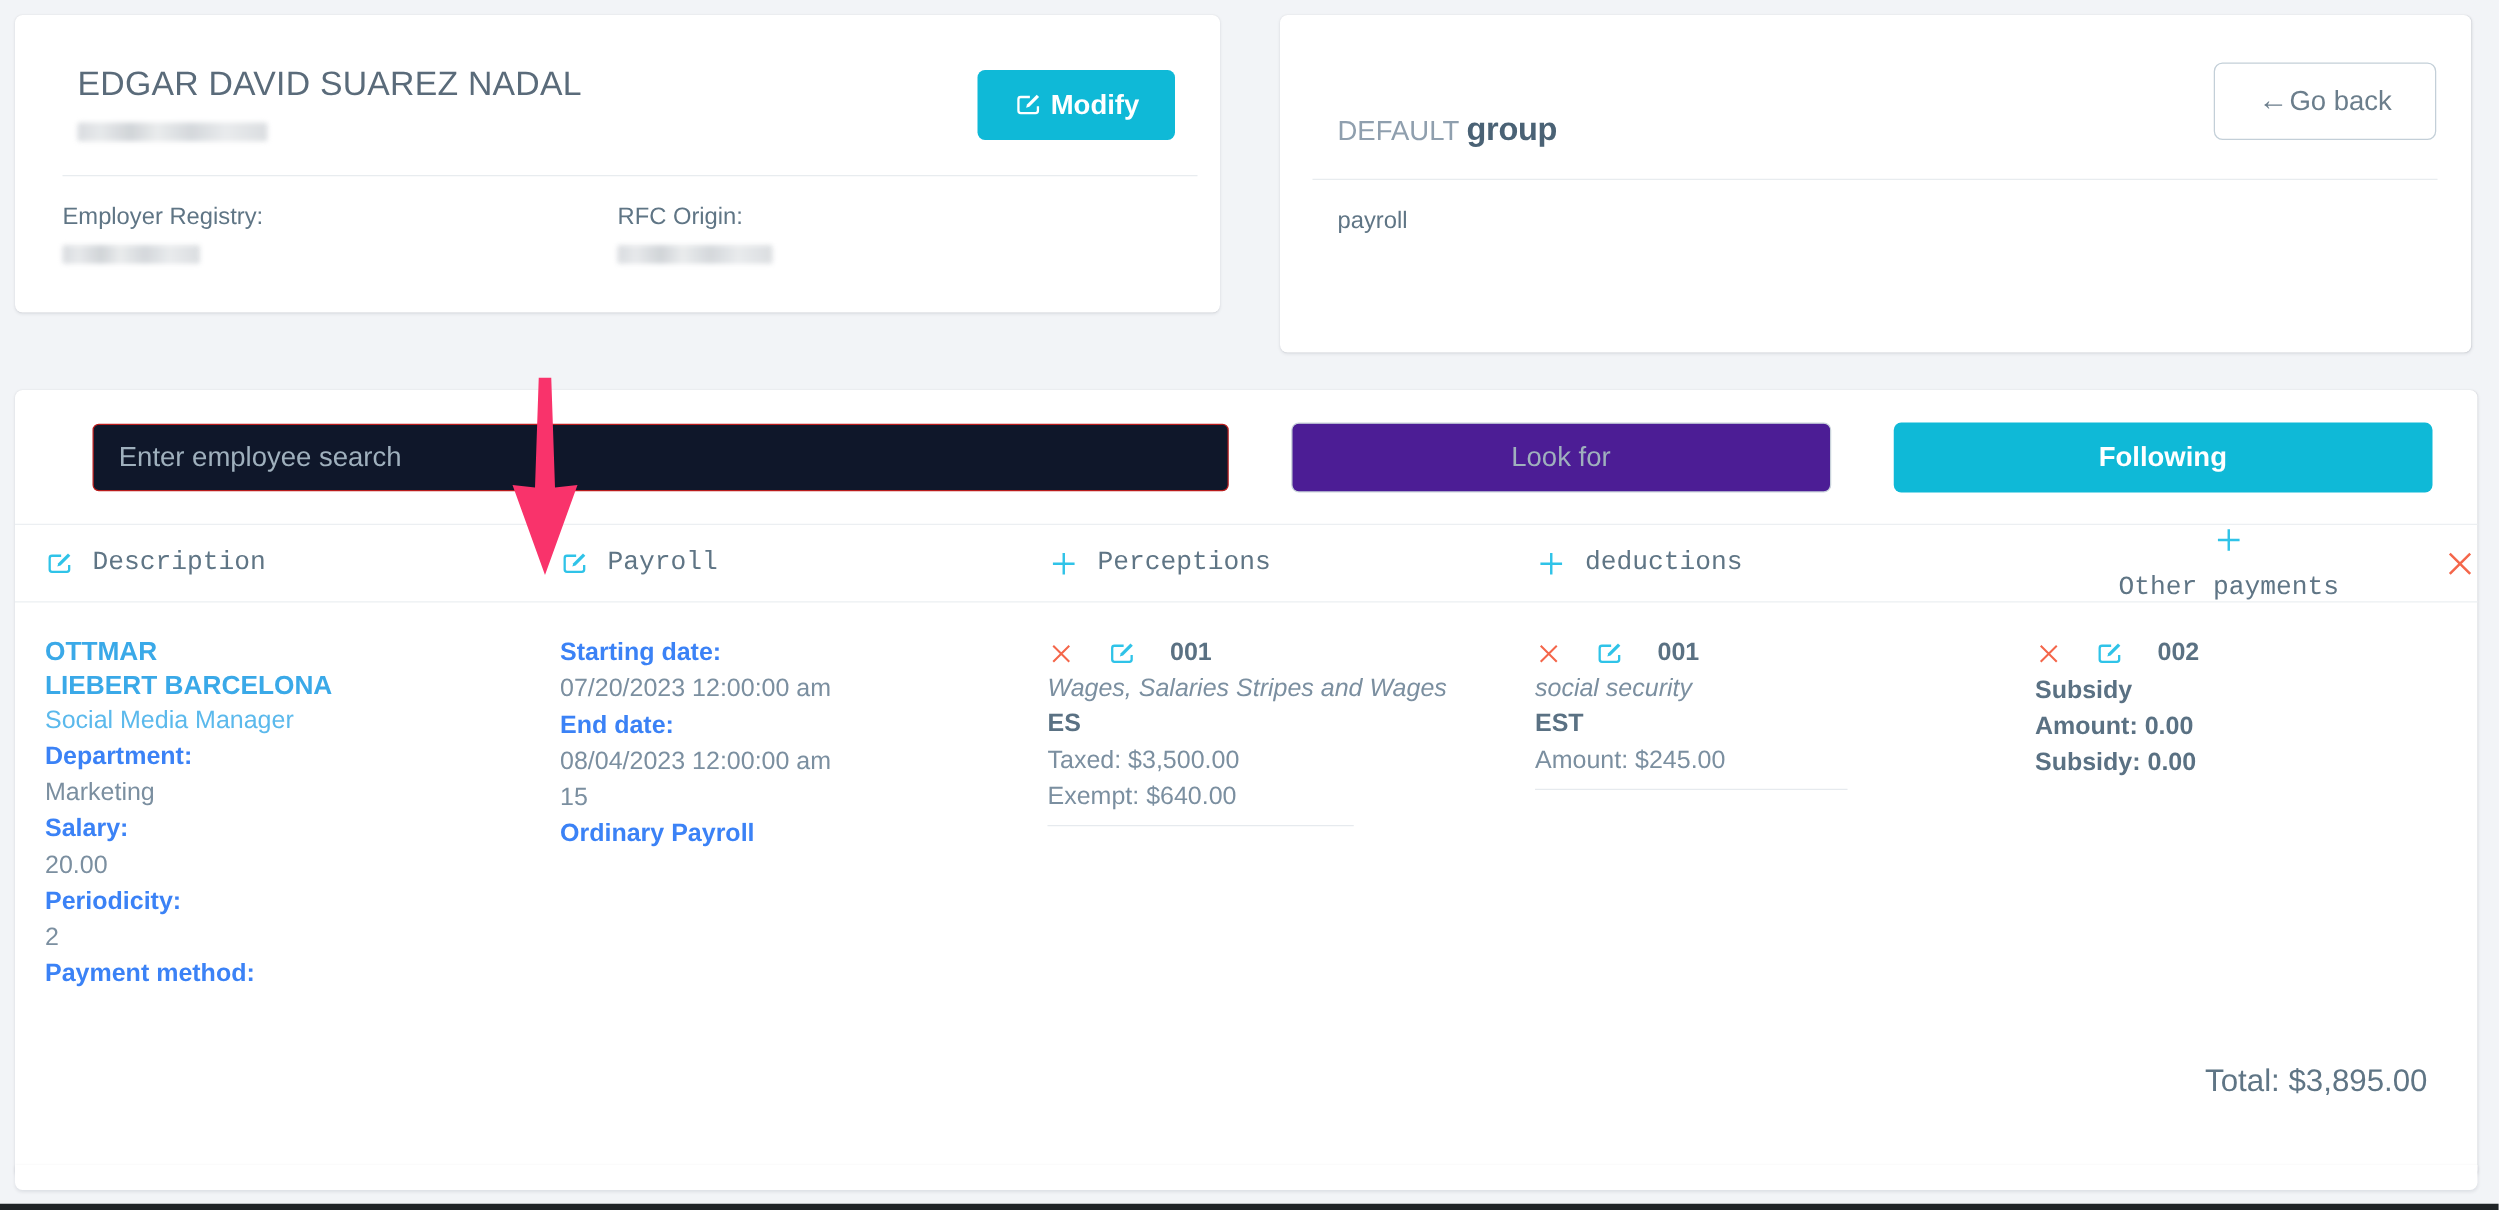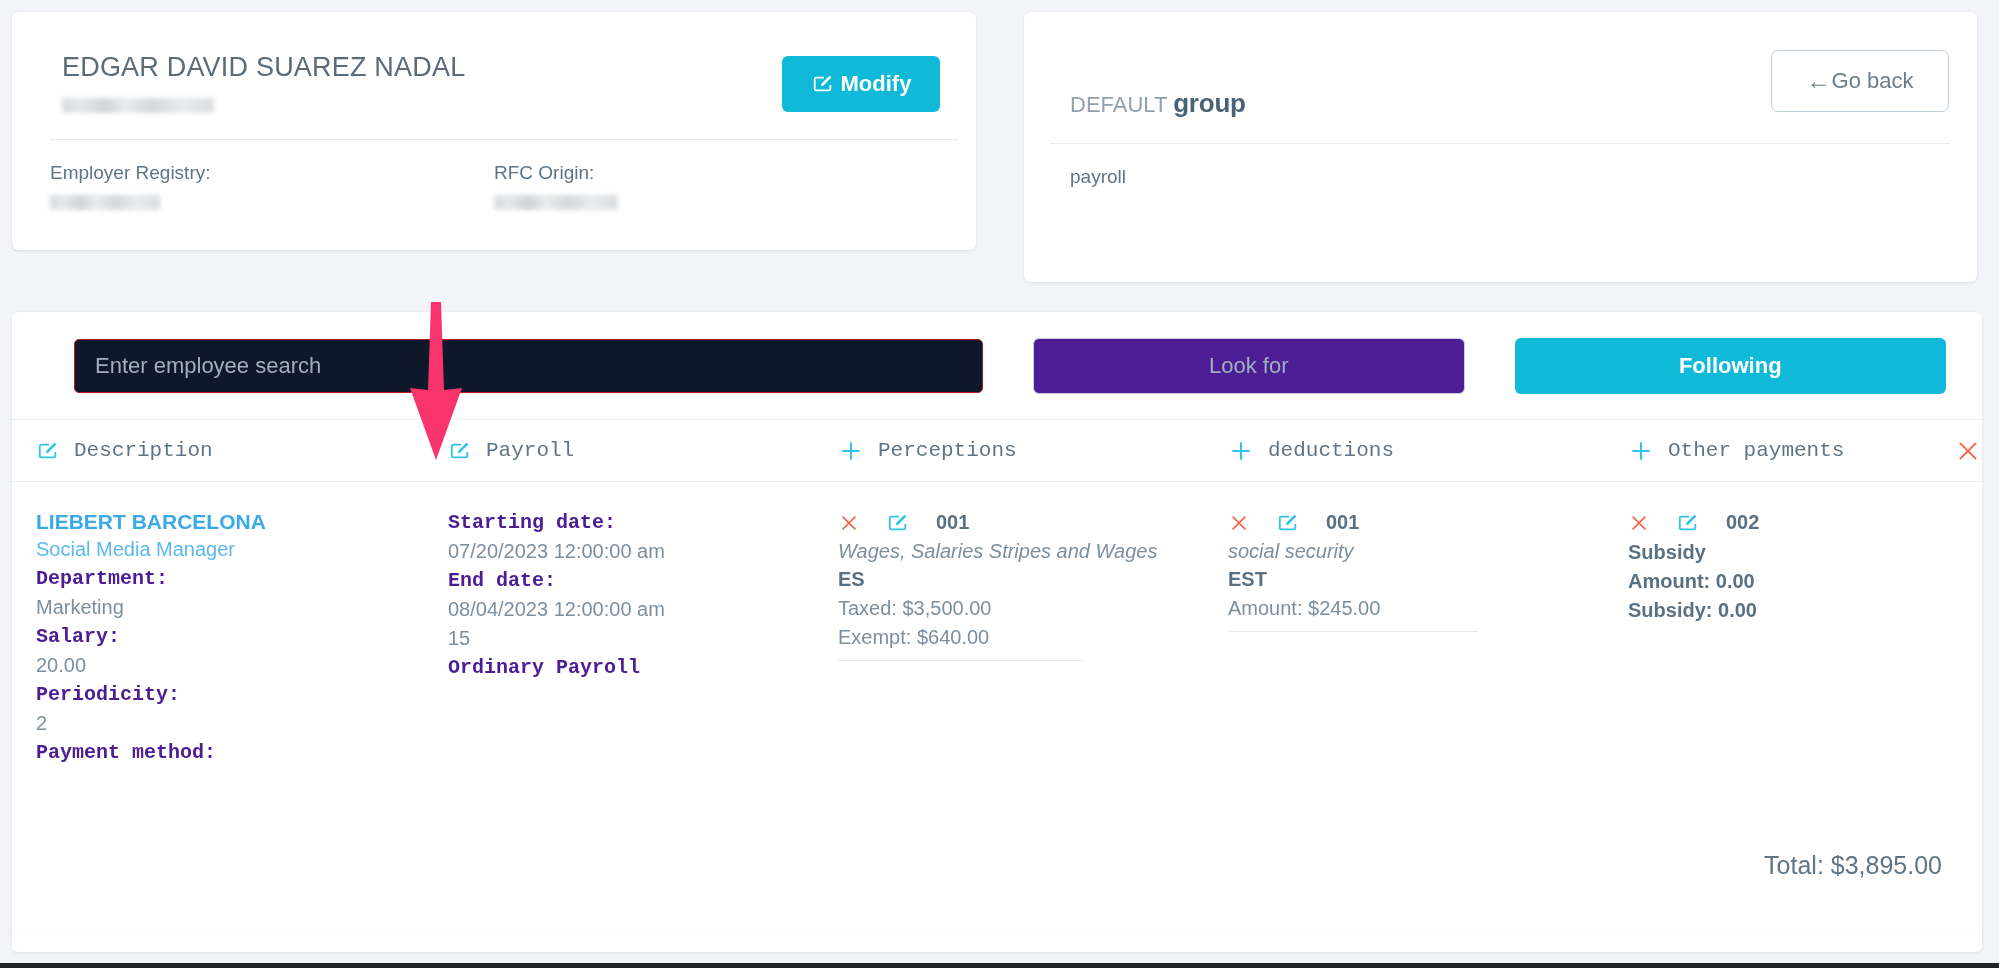--- a/index.html
+++ b/index.html
@@ -162,7 +162,7 @@
   .c2 { width: 390px; }
   .c3 { width: 390px; }
   .c4 { width: 400px; }
-  .c5 { width: 310px; }
+  .c5 { width: 310px; flex-direction: column; }
   .c6 { flex: 1; display: flex; justify-content: flex-start; padding-left: 16px; }
 
   

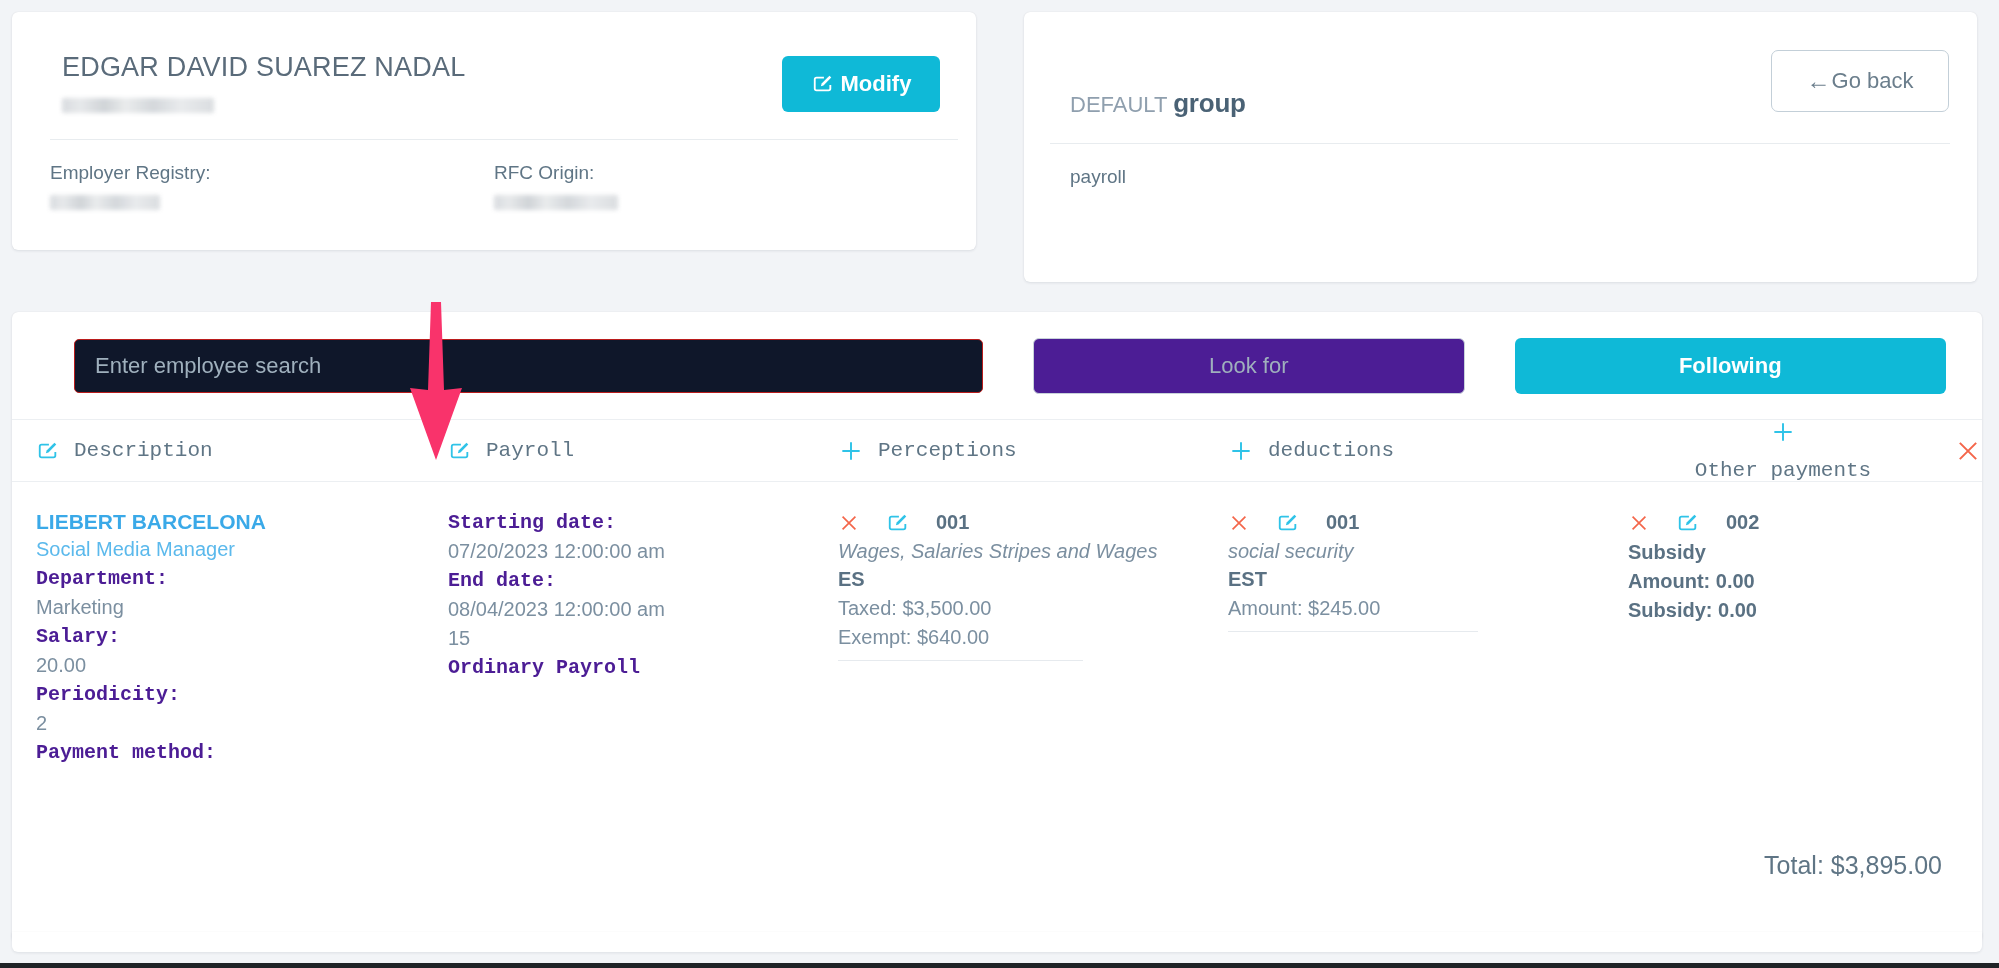--- a/index.html
+++ b/index.html
@@ -342,6 +342,7 @@
     <div class="data-row">
 
       <div class="cell c1">
+        <div class="em-name">OTTMAR</div>
         <div class="em-name">LIEBERT BARCELONA</div>
         <div class="em-role">Social Media Manager</div>
         <div class="b">Department:</div>

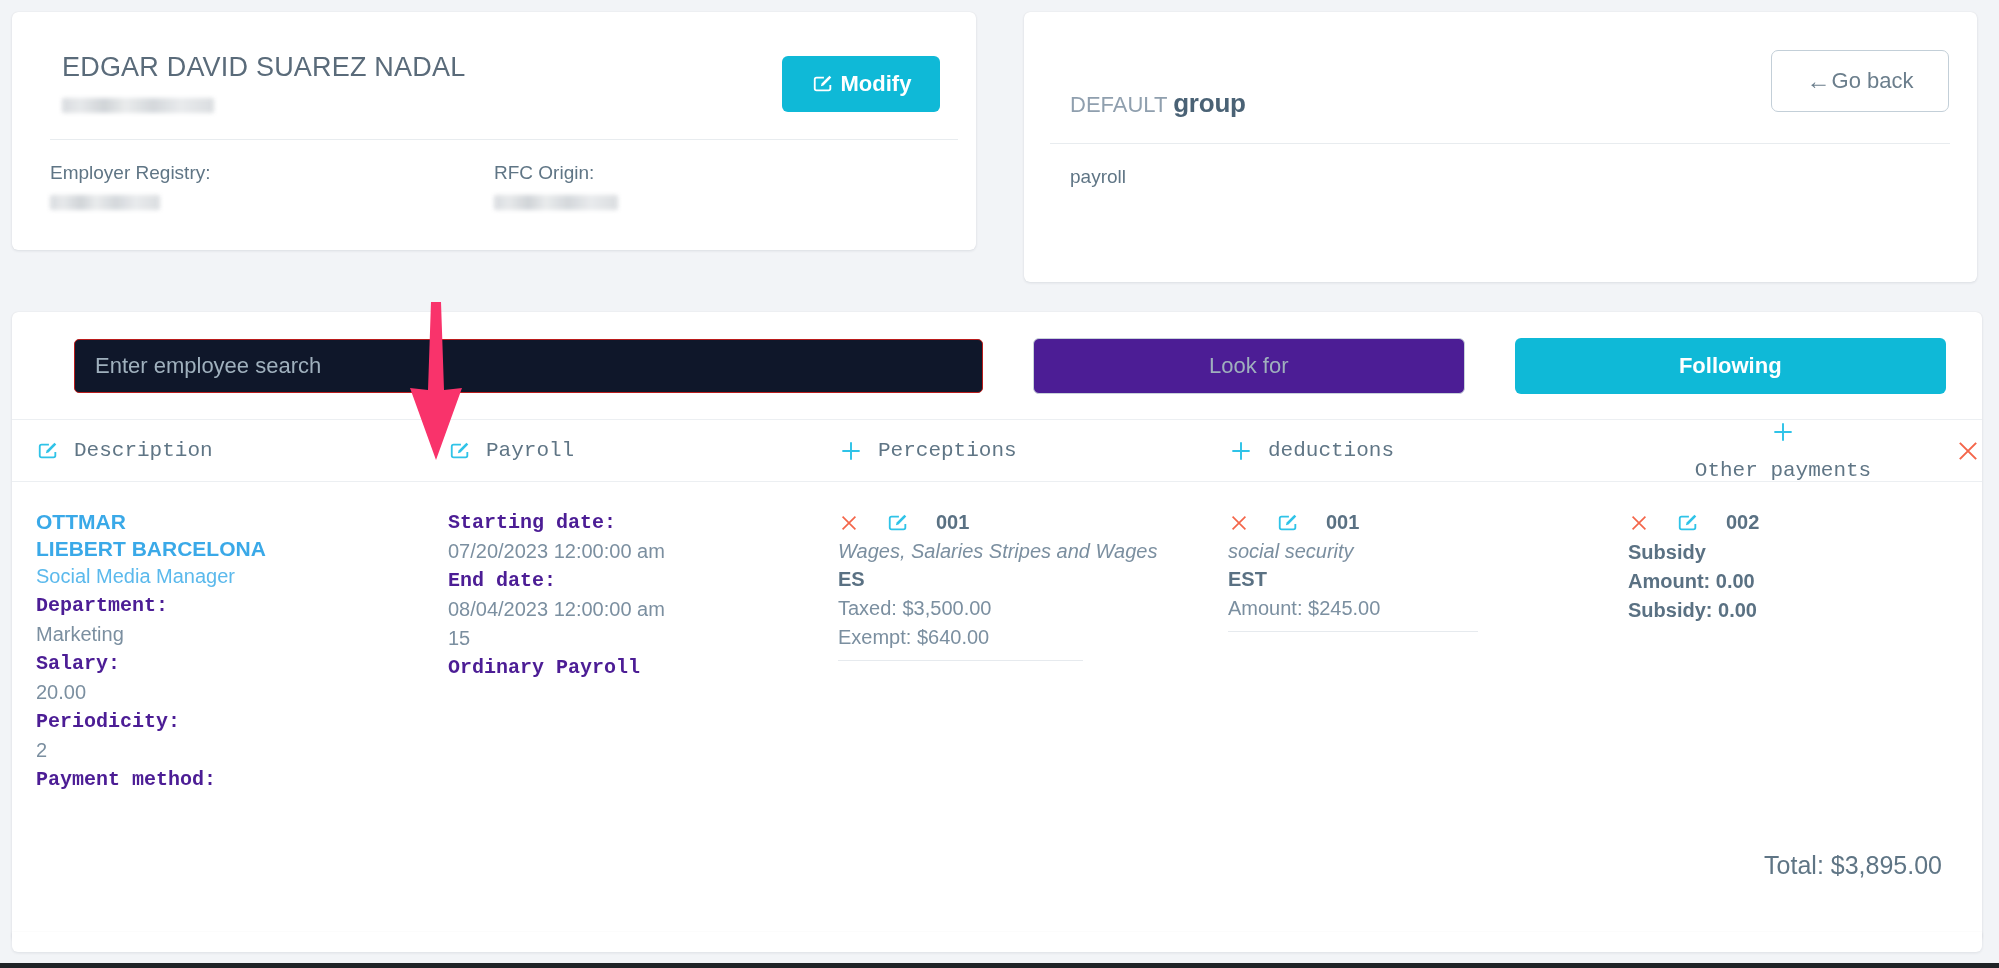--- a/index.html
+++ b/index.html
@@ -177,7 +177,7 @@
     height: 380px;
   }
   .cell { font-size: 20px; line-height: 29px; color: #7b8fa0; }
-  .cell .b { font-weight: 700; color: #4c1d95; font-family: Liberation Mono, monospace; }
+  .cell .b { font-weight: 700; color: #3b82f6; }
   .cell .em-name { color: #3aa9e8; font-weight: 700; font-size: 21px; line-height: 27px; }
   .cell .em-role { color: #5bb9ec; font-weight: 400; font-size: 20px; }
 

